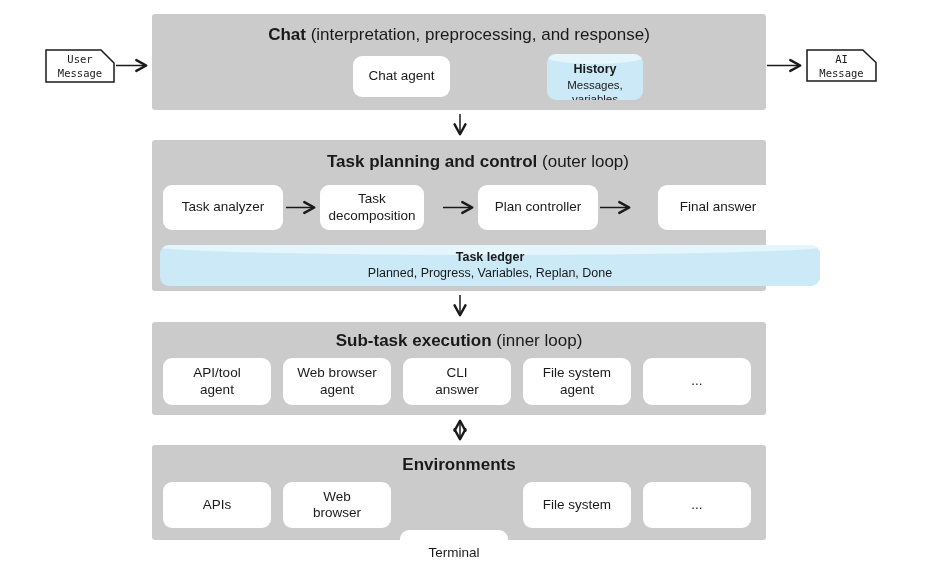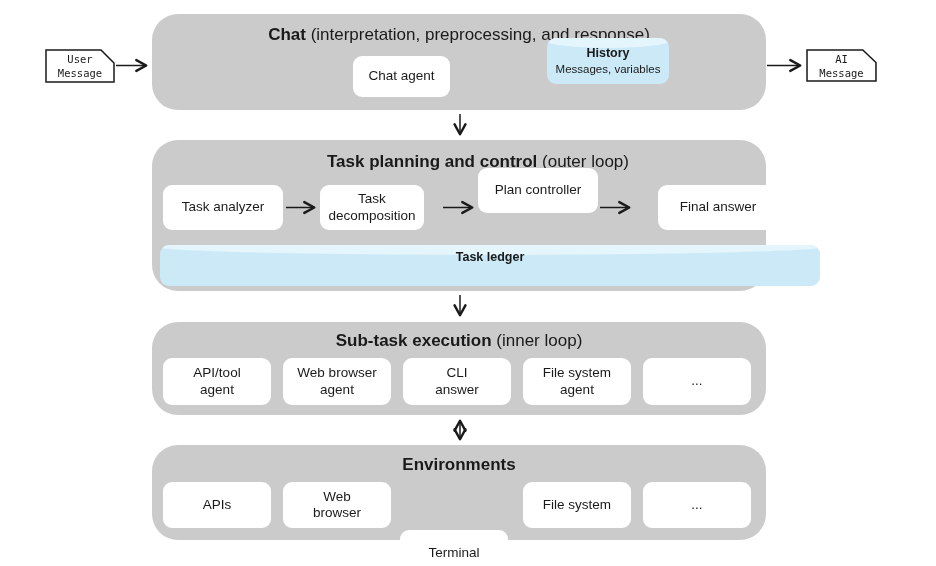--- a/index.html
+++ b/index.html
@@ -14,7 +14,7 @@
   body{font-family:"Liberation Sans",sans-serif;color:var(--text);}
   .canvas{position:relative;width:936px;height:566px;background:#ffffff;overflow:hidden;}
 
-  .section{position:absolute;left:152px;width:614px;background:var(--section-bg);border-radius:26px;}
+  .section{position:absolute;left:152px;width:614px;background:var(--section-bg);border-radius:3px;}
   .sec-title{position:absolute;left:0;right:0;text-align:center;font-size:17px;white-space:pre;}
   .sec-title .tb{font-weight:700;}
 

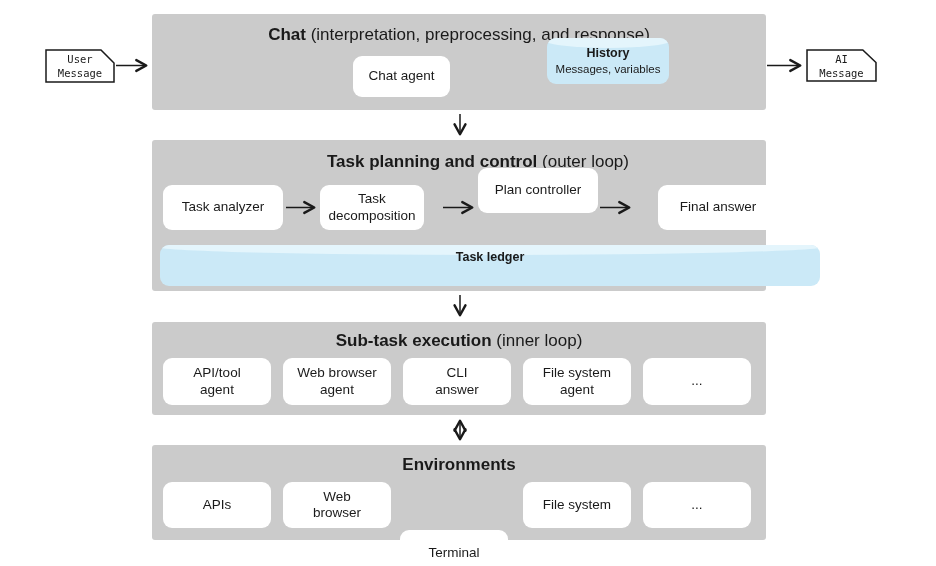--- a/index.html
+++ b/index.html
@@ -64,7 +64,7 @@
     <div class="card" style="left:201px;top:42px;width:97px;height:41px;">
       <span>Chat agent</span>
     </div>
-    <div class="cyl history" style="left:395px;top:24px;width:122px;height:46px;">
+    <div class="cyl history" style="left:395px;top:40px;width:96px;height:46px;">
       <div class="inner t">History</div>
       <div class="inner s">Messages, variables</div>
     </div>

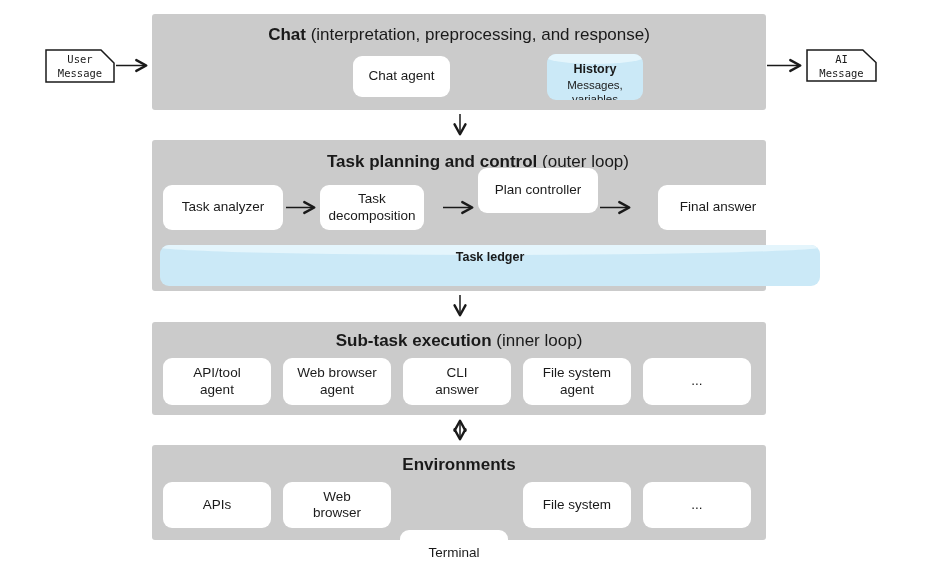--- a/index.html
+++ b/index.html
@@ -79,7 +79,7 @@
       <span>Task
 decomposition</span>
     </div>
-    <div class="card" style="left:326px;top:28px;width:120px;height:45px;">
+    <div class="card" style="left:326px;top:45px;width:120px;height:45px;">
       <span>Plan controller</span>
     </div>
     <div class="card" style="left:506px;top:45px;width:120px;height:45px;">

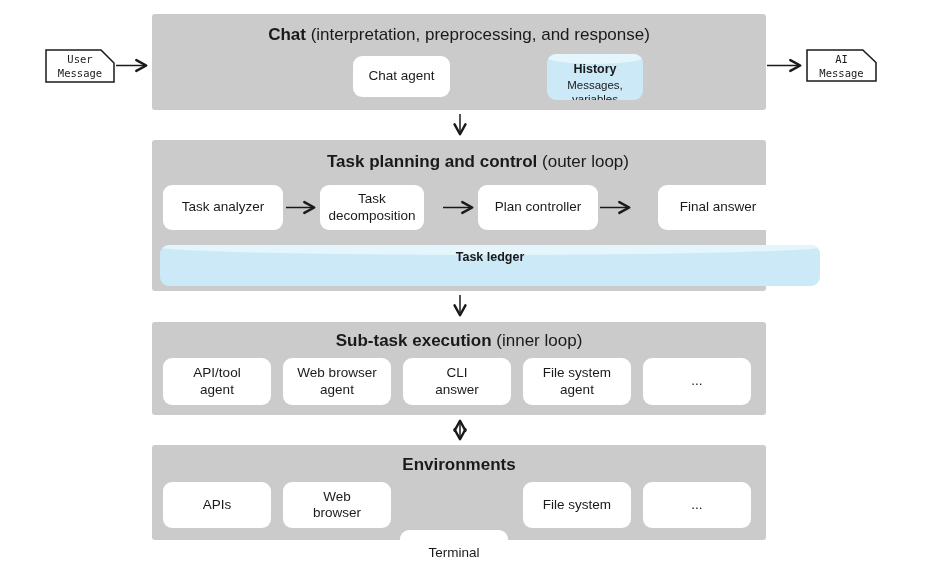--- a/index.html
+++ b/index.html
@@ -87,6 +87,7 @@
     </div>
     <div class="cyl ledger" style="left:8px;top:105px;width:660px;height:41px;">
       <div class="inner t">Task ledger</div>
+      <div class="inner s">Planned, Progress, Variables, Replan, Done</div>
     </div>
   </div>
 

